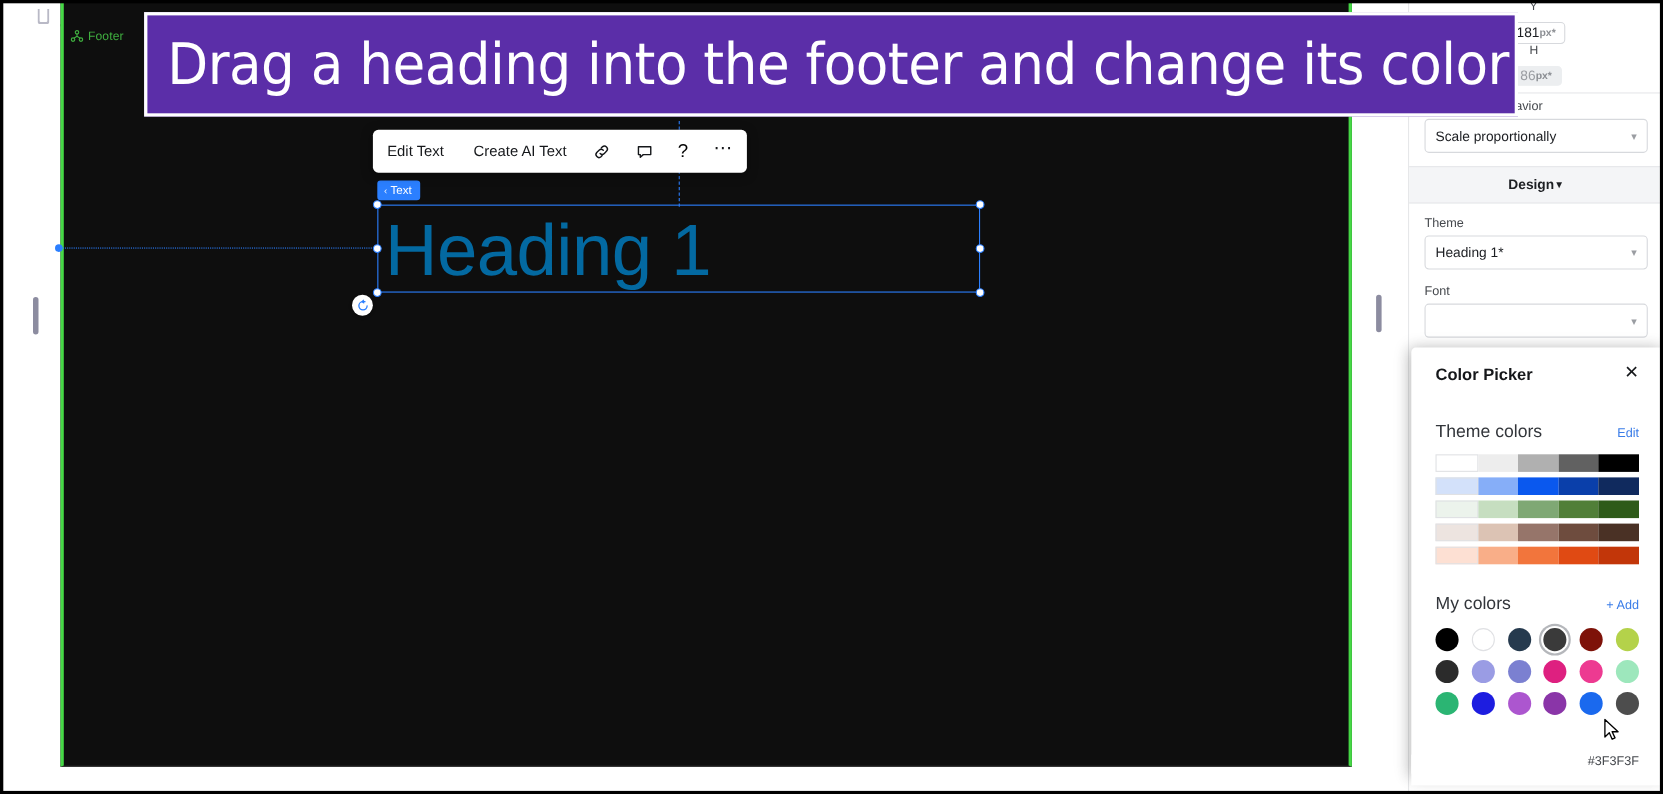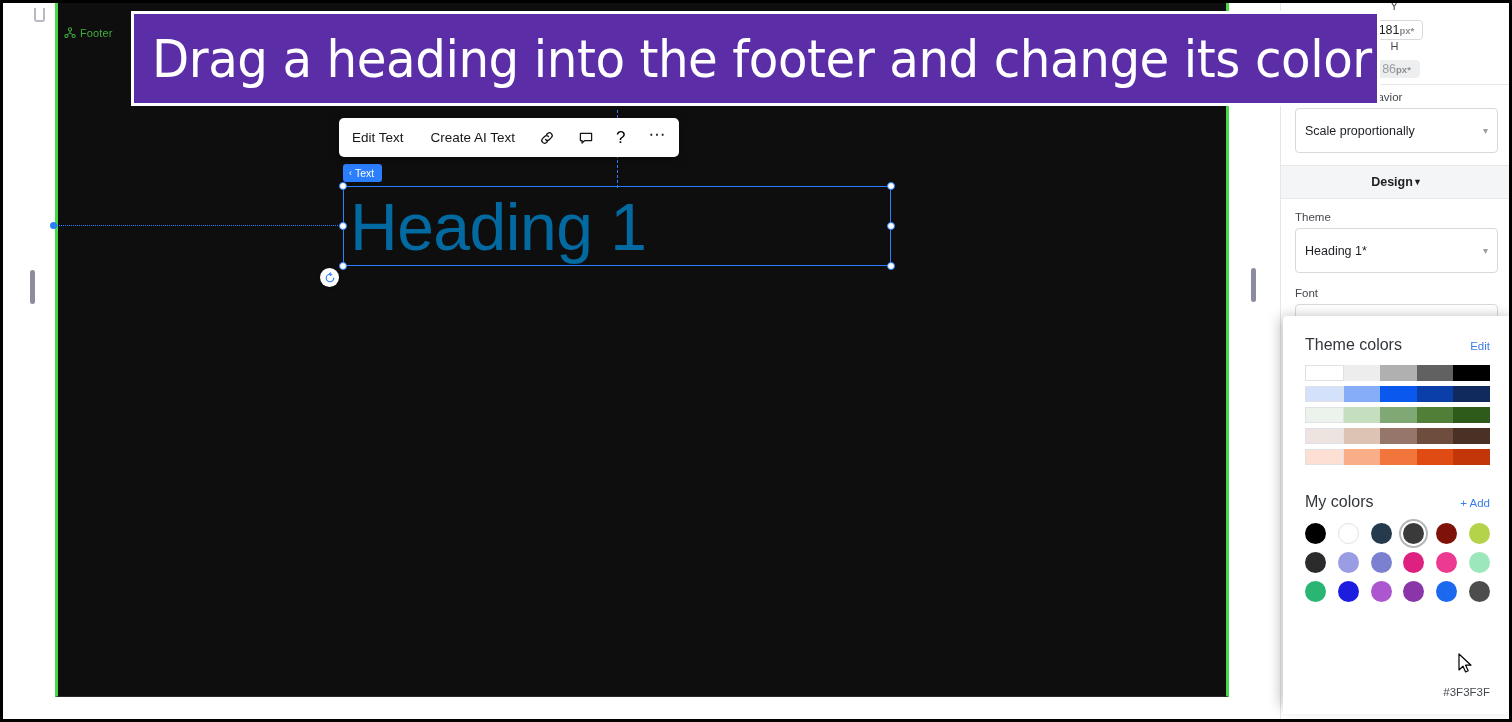--- a/index.html
+++ b/index.html
@@ -203,7 +203,7 @@
   }
   .select-field {
     margin: 0 14px;
-    height: 45px;
+    height: 31px;
     border: 1px solid #d7d9dd;
     border-radius: 4px;
     display: flex; align-items: center; justify-content: space-between;

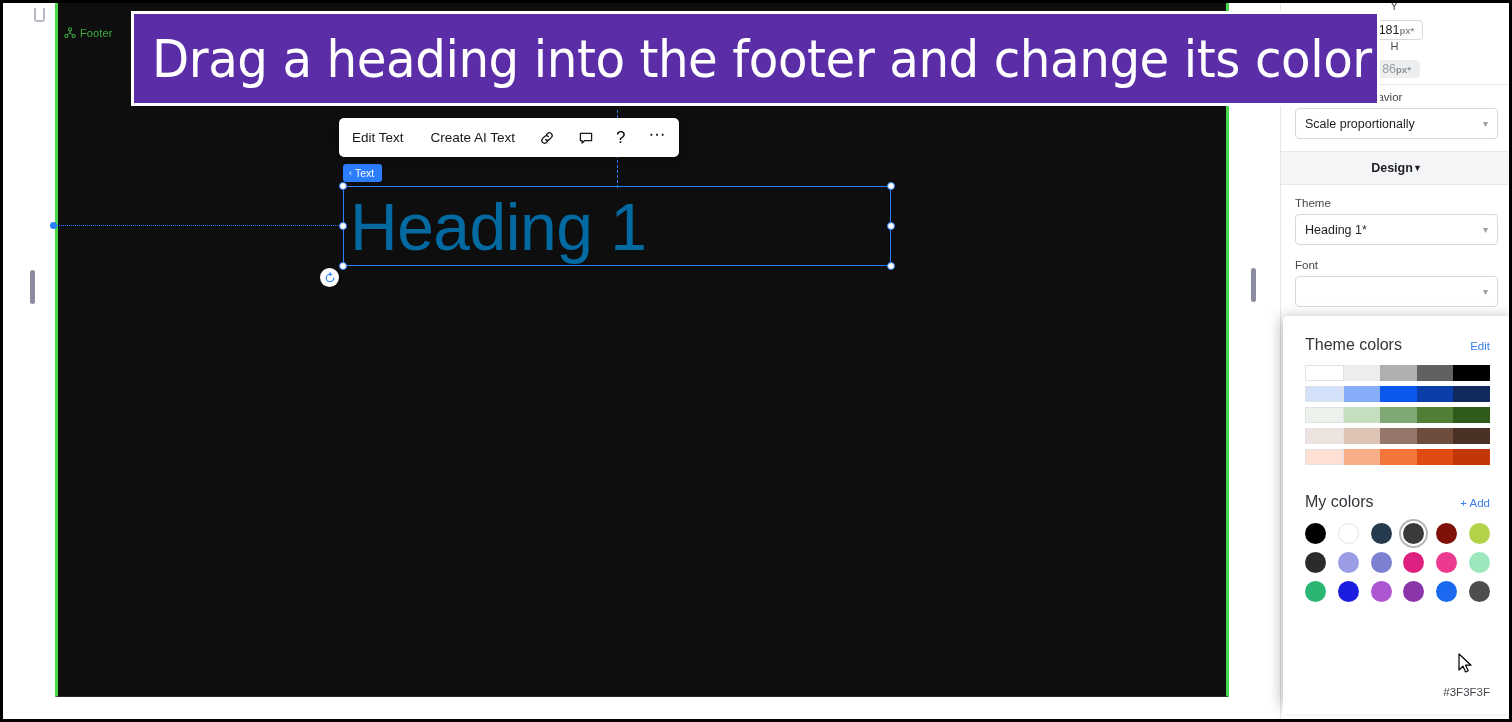--- a/index.html
+++ b/index.html
@@ -427,6 +427,10 @@
   </div>
 
   <div class="color-picker">
+    <div class="cp-head">
+      <span class="cp-title">Color Picker</span>
+      <span class="cp-close">✕</span>
+    </div>
 
     <div class="cp-subhead">
       <span class="st">Theme colors</span>

